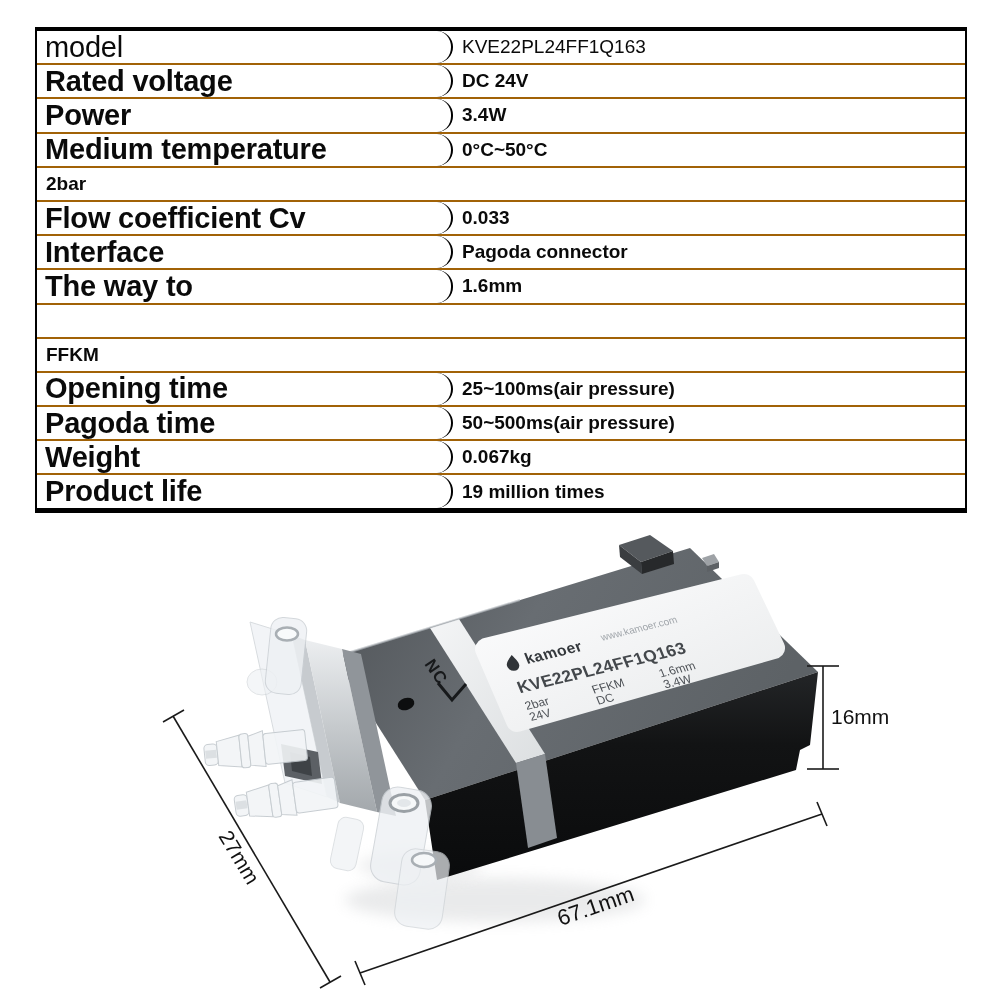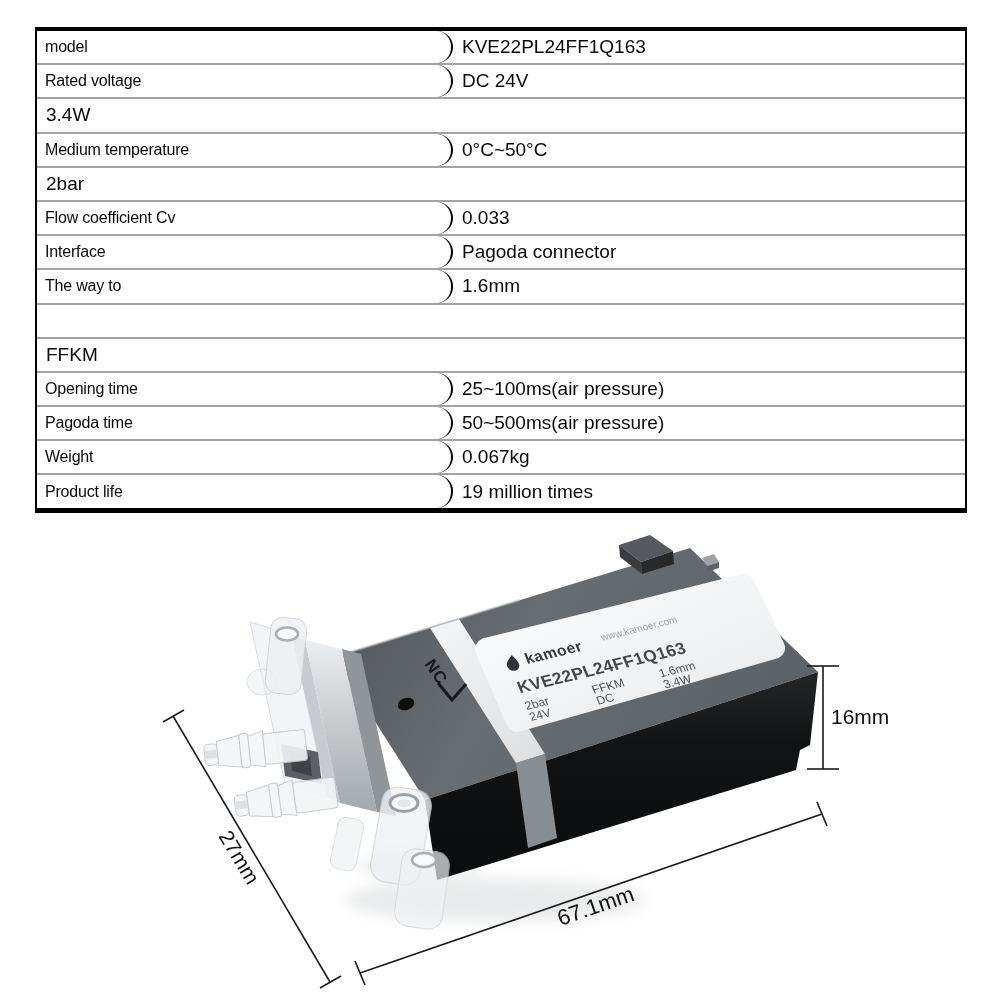--- a/index.html
+++ b/index.html
@@ -19,7 +19,7 @@
   .spec-label {
     width:406px; flex:0 0 406px; border-right:2px solid #000;
     display:flex; align-items:center; padding-left:8px;
-    font-size:16px; letter-spacing:-0.2px; color:#0a0a0a;border-radius:16px;
+    font-size:29px; letter-spacing:-0.2px; color:#0a0a0a;border-radius:16px;
   }
   .spec-value {
     flex:1; display:flex; align-items:center; padding-left:9px;

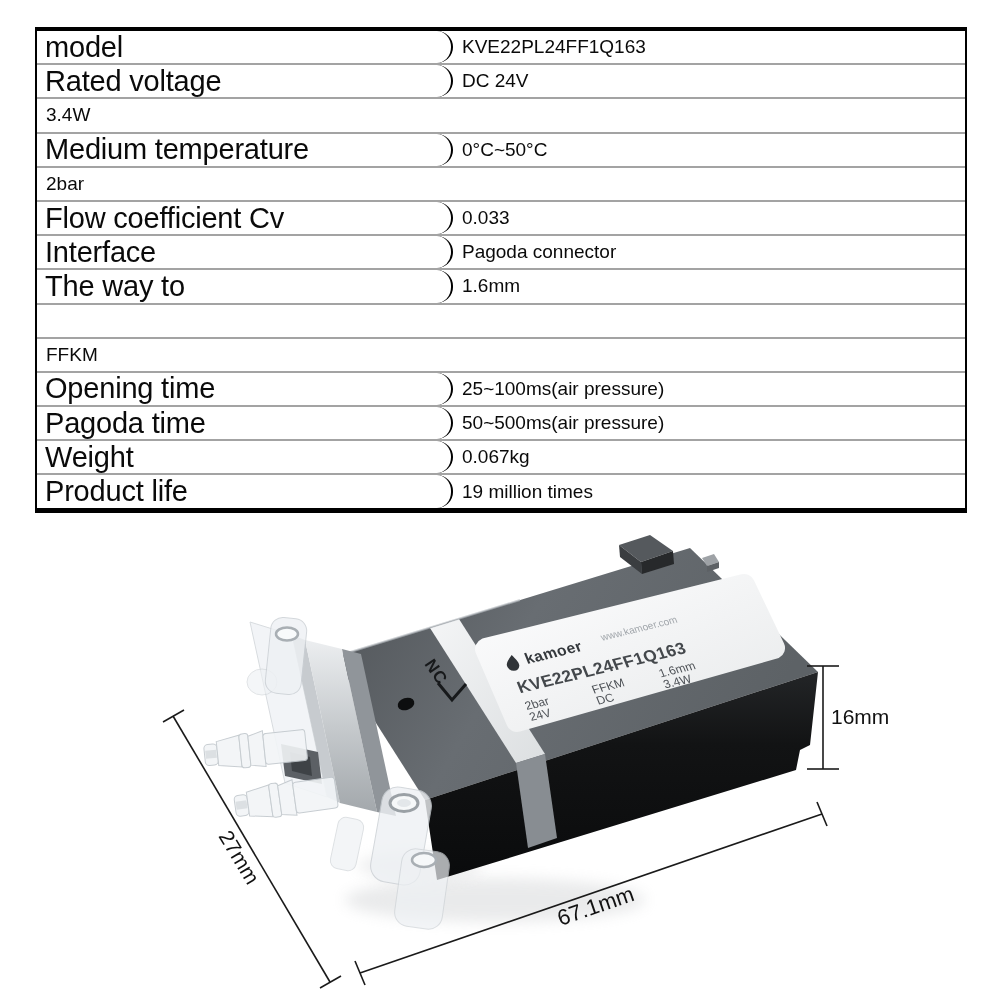--- a/index.html
+++ b/index.html
@@ -15,7 +15,7 @@
     background:#fff; z-index:2;
   }
   .spec-row { display:flex; height:32.2px; align-items:stretch; }
-  .spec-row + .spec-row { border-top:2px solid #a3a3a3; }
+  .spec-row + .spec-row { border-top:2px solid #a16207;font-weight:bold; }
   .spec-label {
     width:406px; flex:0 0 406px; border-right:2px solid #000;
     display:flex; align-items:center; padding-left:8px;

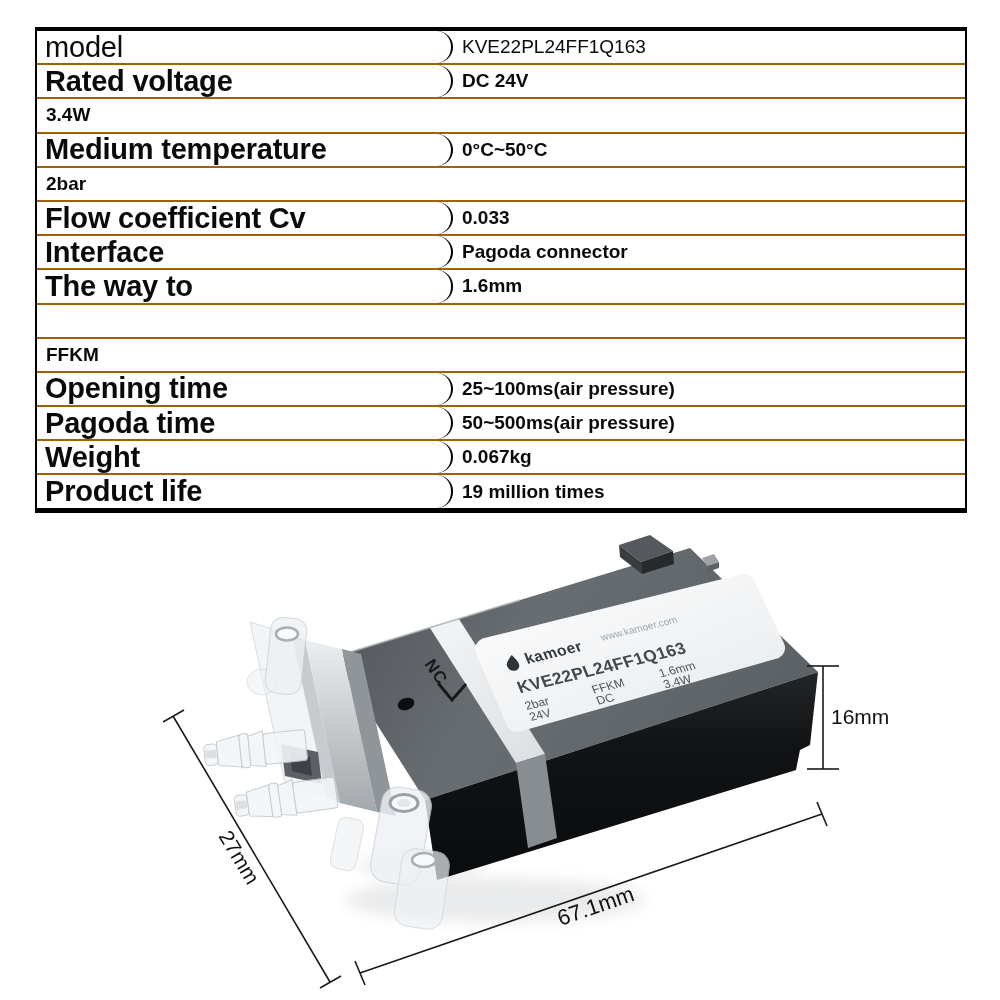--- a/index.html
+++ b/index.html
@@ -42,6 +42,7 @@
     <div class="spec-value">DC 24V</div>
   </div>
   <div class="spec-row">
+    <div class="spec-label">Power</div>
     <div class="spec-value">3.4W</div>
   </div>
   <div class="spec-row">

